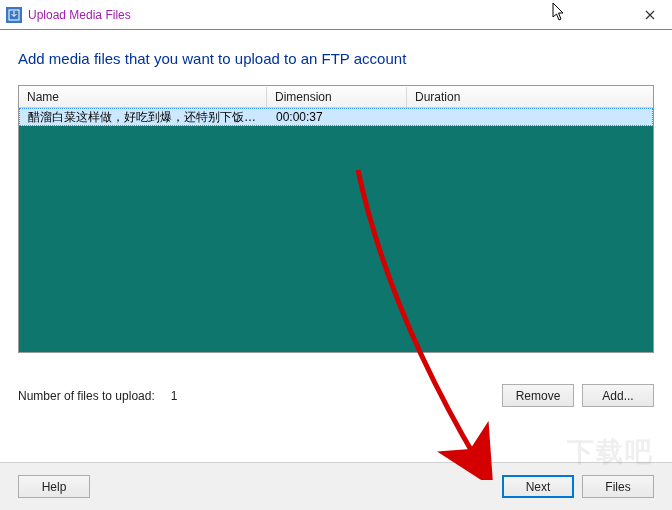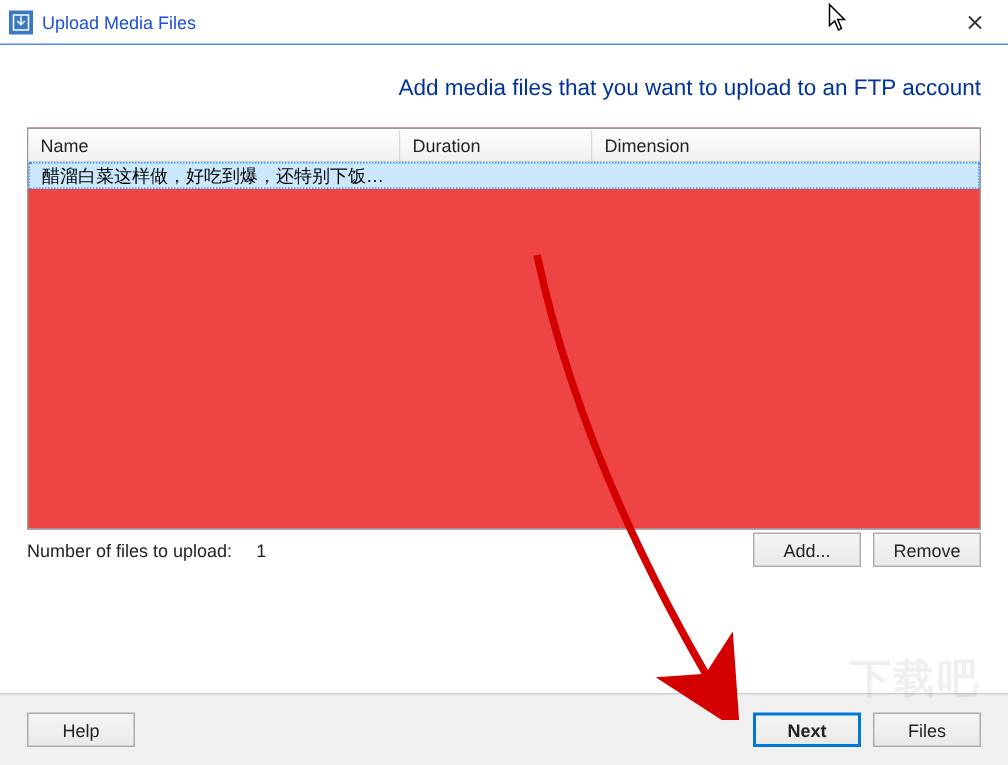--- a/index.html
+++ b/index.html
@@ -27,7 +27,7 @@
       display:flex;align-items:center;justify-content:center;
     }
     .titlebar-icon svg { width:12px;height:12px; }
-    .titlebar-title { color: #1d4ed8; font-size: 12px; flex:1; }
+    .titlebar-title { color: #a21caf; font-size: 12px; flex:1; }
     .titlebar-close {
       width: 45px; height: 30px;
       display:flex;align-items:center;justify-content:center;

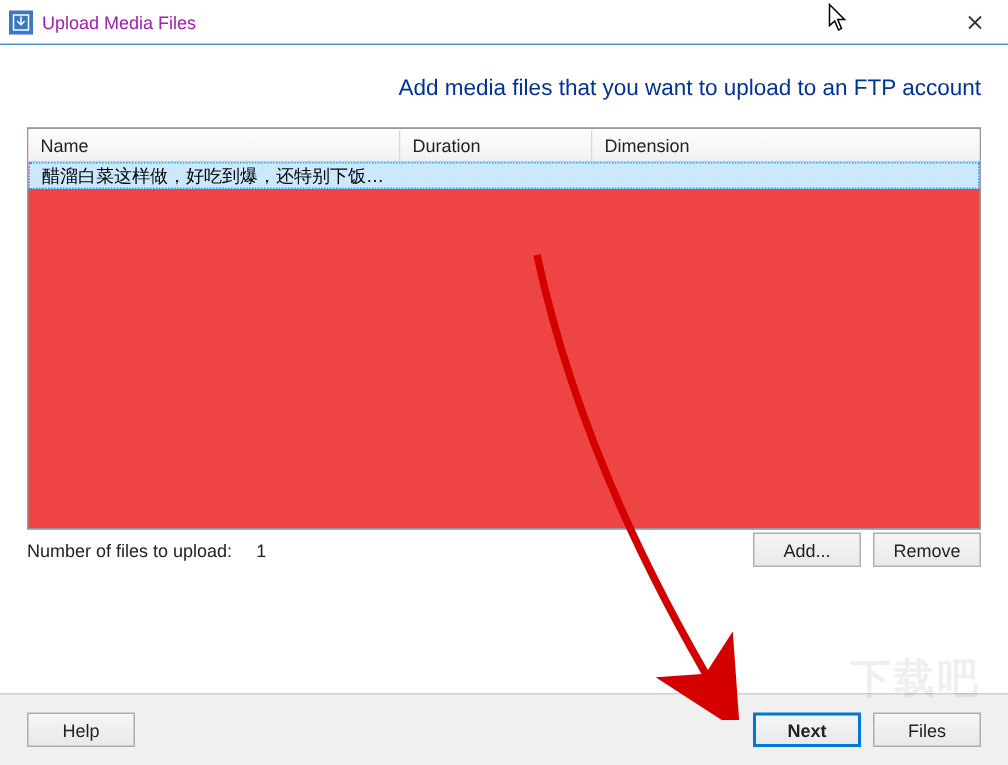--- a/index.html
+++ b/index.html
@@ -41,7 +41,6 @@
       color: #003399;
       font-size: 15px;
       margin-bottom: 18px;
-      text-align: right;
     }
     .table-wrap {
       border: 1px solid #9a9a9a;

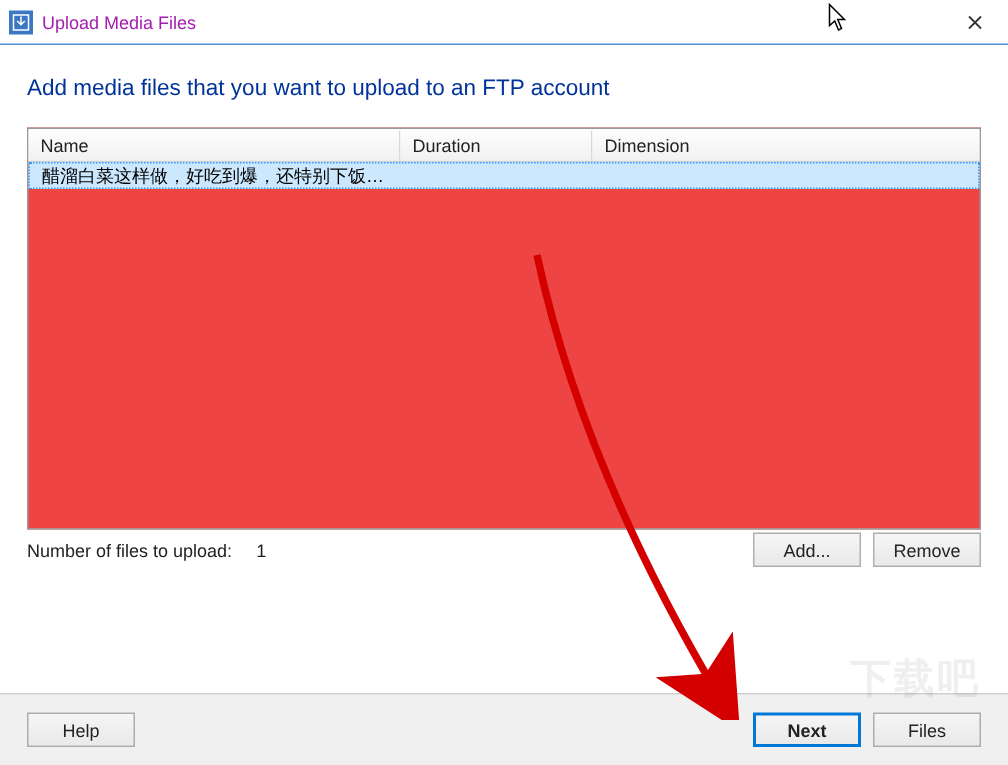--- a/index.html
+++ b/index.html
@@ -45,7 +45,7 @@
     .table-wrap {
       border: 1px solid #9a9a9a;
       height: 268px;
-      background:#ef4444;
+      background:#0f766e;
     }
     .thead {
       display:flex;

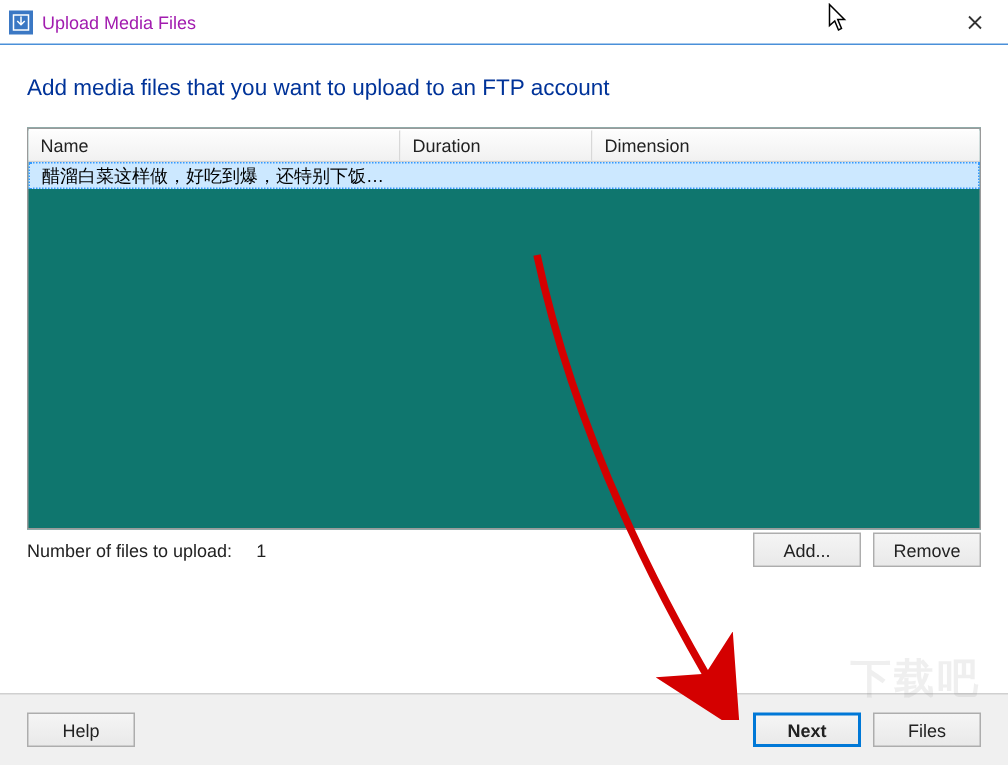--- a/index.html
+++ b/index.html
@@ -161,8 +161,8 @@
   <div class="table-wrap">
     <div class="thead">
       <div class="th col-name">Name</div>
+      <div class="th col-dim">Dimension</div>
       <div class="th col-dur">Duration</div>
-      <div class="th col-dim">Dimension</div>
     </div>
     <div class="trow">
       <div class="td col-name">醋溜白菜这样做，好吃到爆，还特别下饭，...</div>

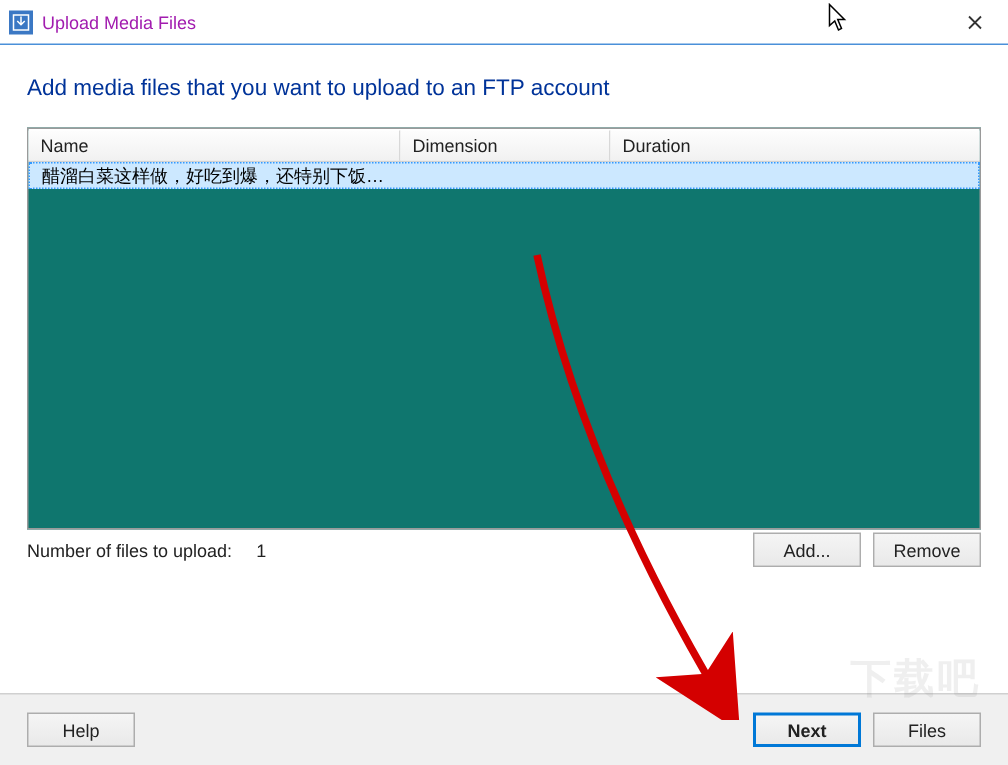--- a/index.html
+++ b/index.html
@@ -166,6 +166,7 @@
     </div>
     <div class="trow">
       <div class="td col-name">醋溜白菜这样做，好吃到爆，还特别下饭，...</div>
+      <div class="td col-dur">00:00:37</div>
     </div>
   </div>
 

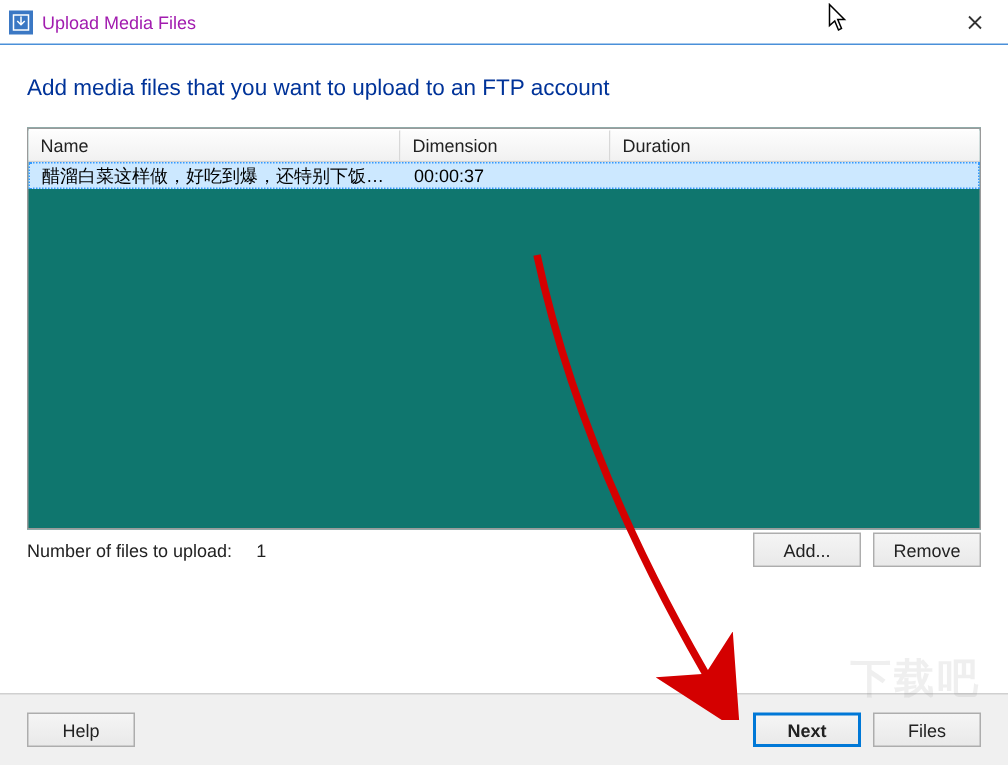--- a/index.html
+++ b/index.html
@@ -79,7 +79,7 @@
     .status-row {
       display:flex;
       align-items:center;
-      margin-top:2px;
+      margin-top:31px;
     }
     .status-label { color:#222; }
     .status-count { margin-left:16px; color:#222; }

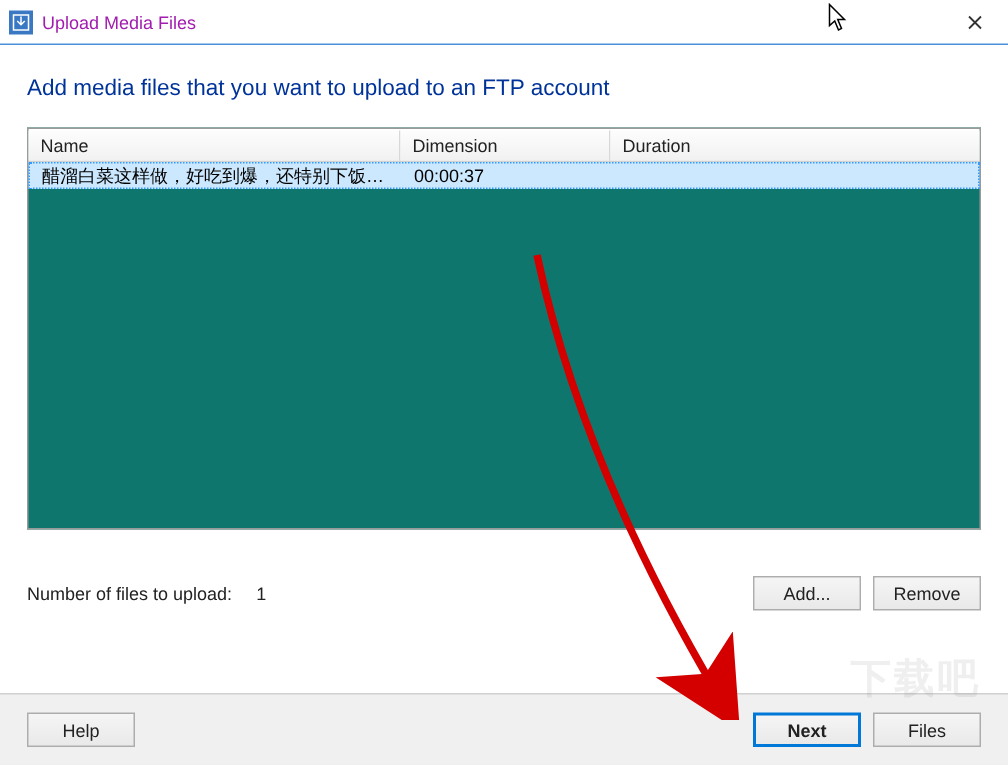--- a/index.html
+++ b/index.html
@@ -174,8 +174,8 @@
     <span class="status-label">Number of files to upload:</span>
     <span class="status-count">1</span>
     <span class="spacer"></span>
+    <button class="btn">Remove</button>
     <button class="btn">Add...</button>
-    <button class="btn">Remove</button>
   </div>
 </div>
 

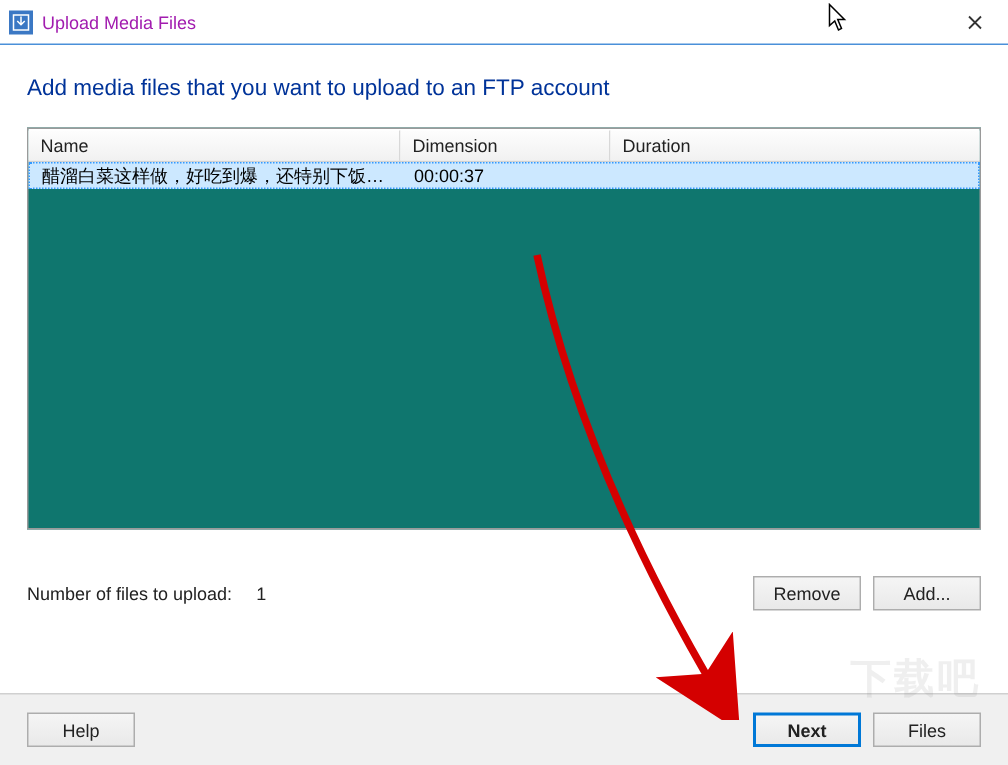--- a/index.html
+++ b/index.html
@@ -97,7 +97,7 @@
       font-family:inherit;
     }
     .btn + .btn { margin-left:8px; }
-    .btn.highlight { border:2px solid #0078d7; padding:0 11px;font-weight:bold; }
+    .btn.highlight { border:2px solid #0078d7; padding:0 11px; }
 
     .footer {
       position:absolute;

